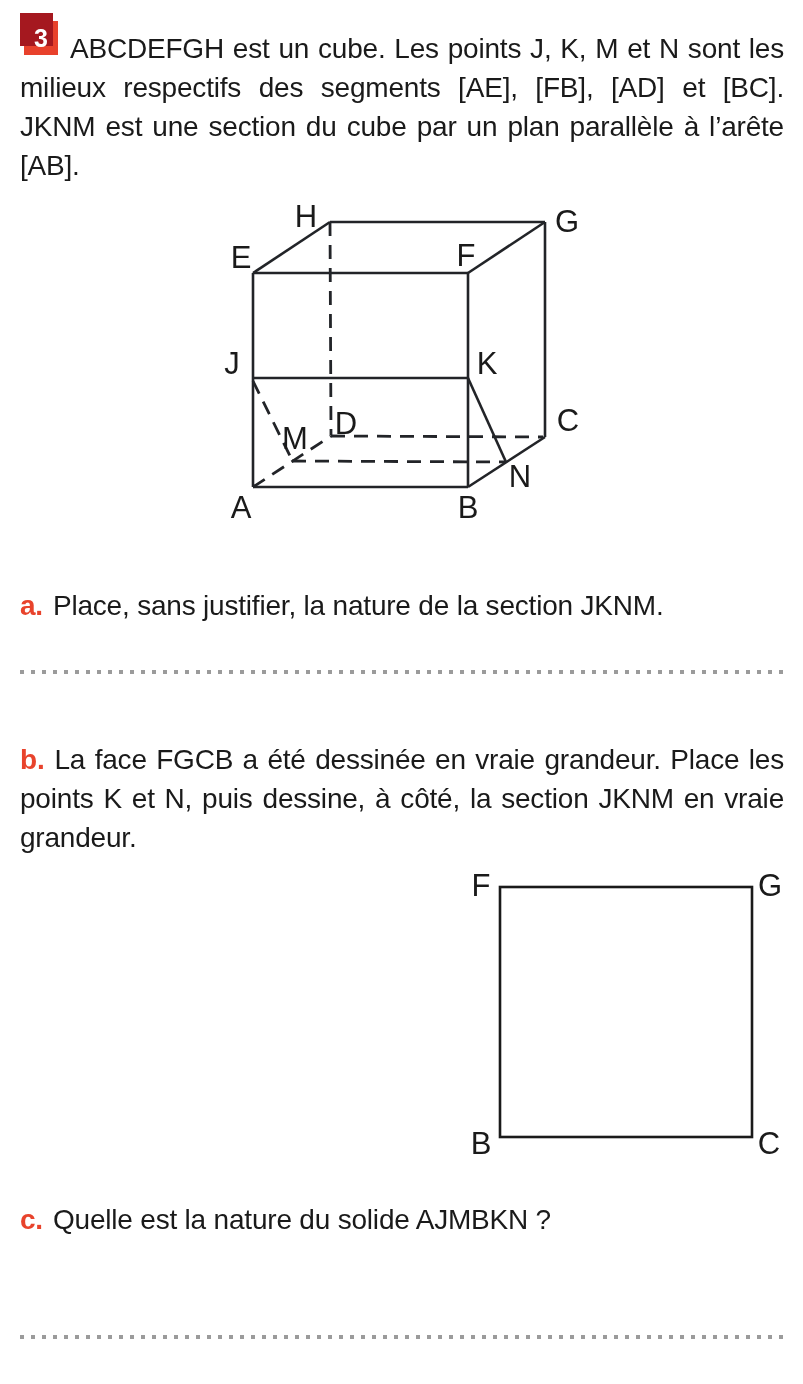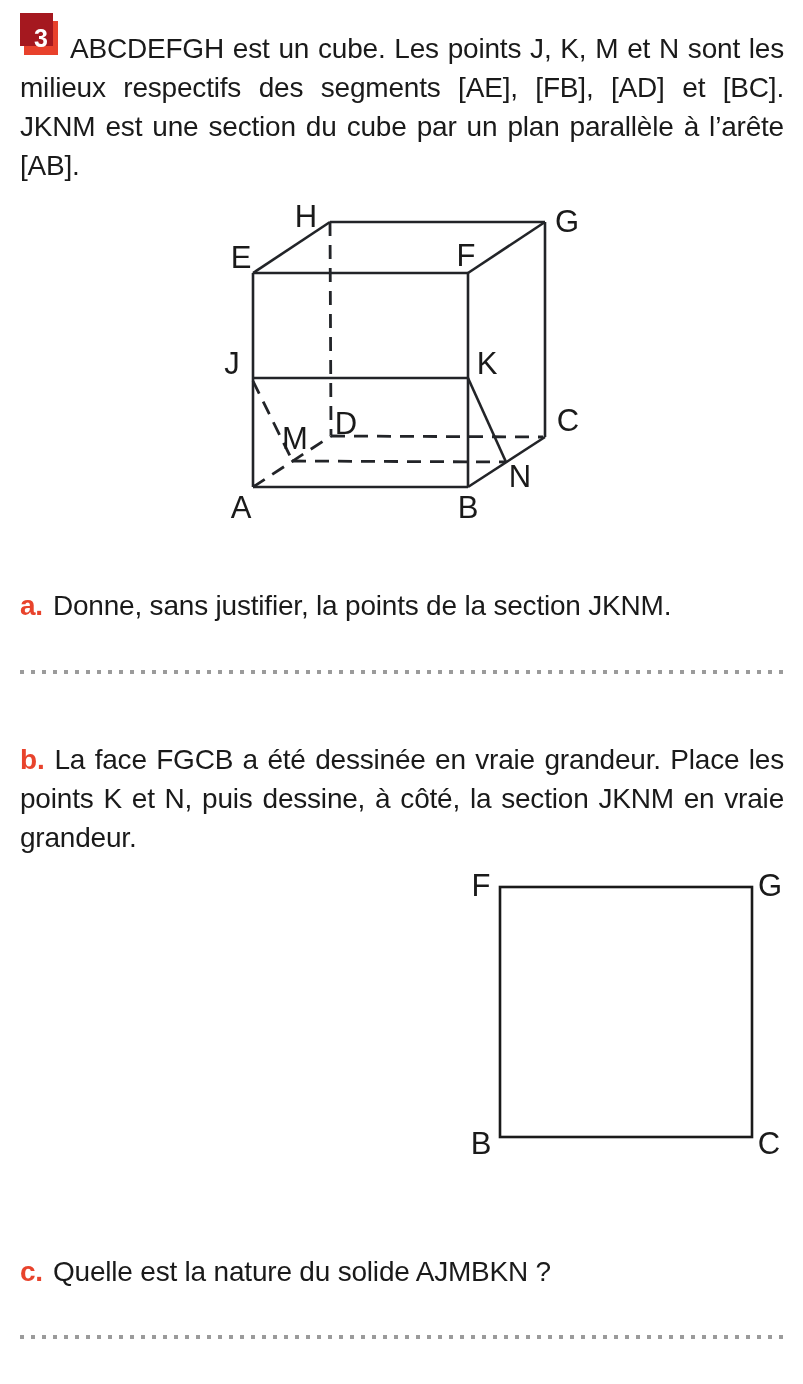--- a/index.html
+++ b/index.html
@@ -114,7 +114,7 @@
     <text class="vlabel" x="468" y="518">B</text>
   </svg>
 
-  <p class="para q-a"><span class="q-marker">a.</span><span>Donne, sans justifier, la points de la section JKNM.</span></p>
+  <p class="para q-a"><span class="q-marker">a.</span><span>Place, sans justifier, la nature de la section JKNM.</span></p>
 
   <div class="dots dots-a"></div>
 

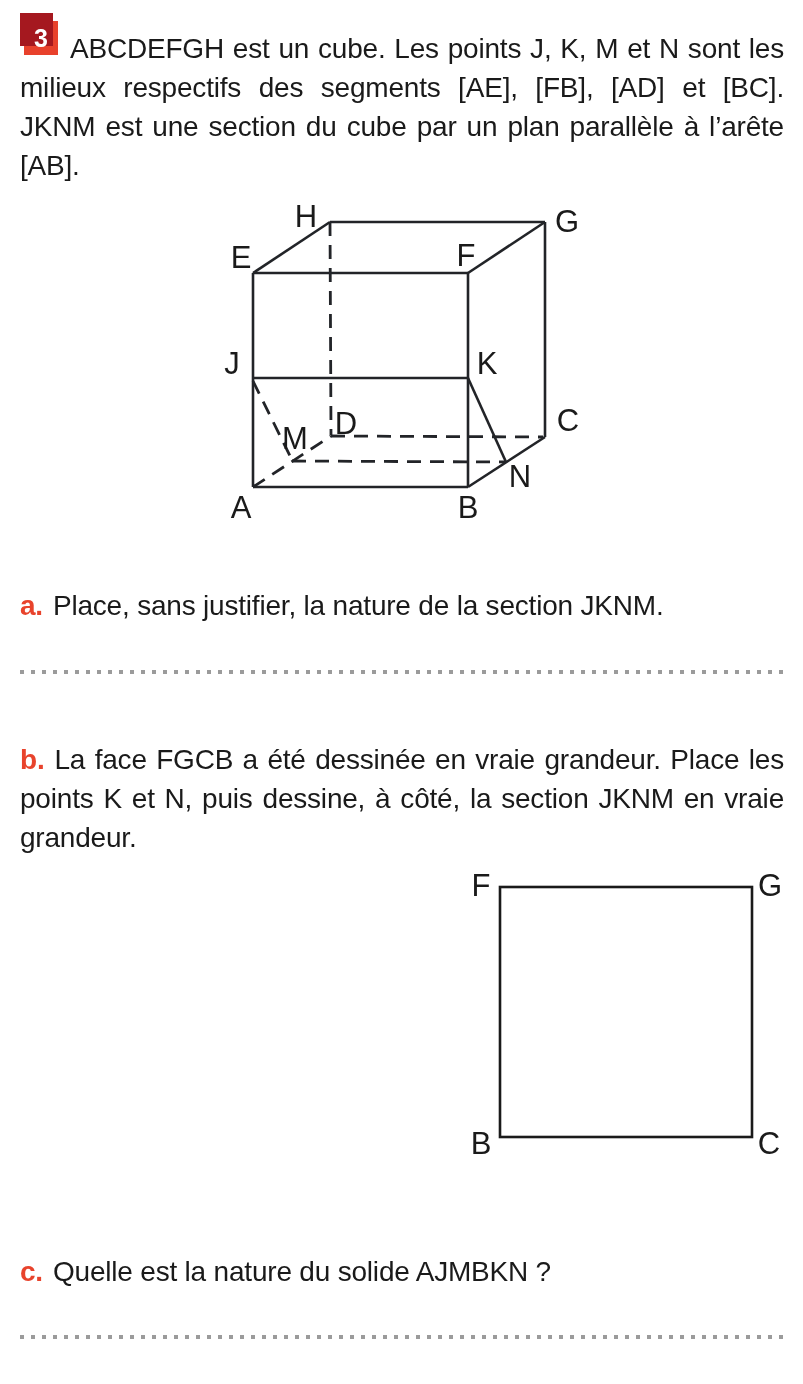--- a/index.html
+++ b/index.html
@@ -23,7 +23,7 @@
   .intro{top:17px;text-indent:50px;margin-top:12px;}
   .q-a{top:586px;text-align:left;}
   .q-b{top:740px;}
-  .q-c{top:1252px;text-align:left;}
+  .q-c{top:1200px;text-align:left;}
   .q-marker{
     font-weight:bold;
     color:#e8432c;

